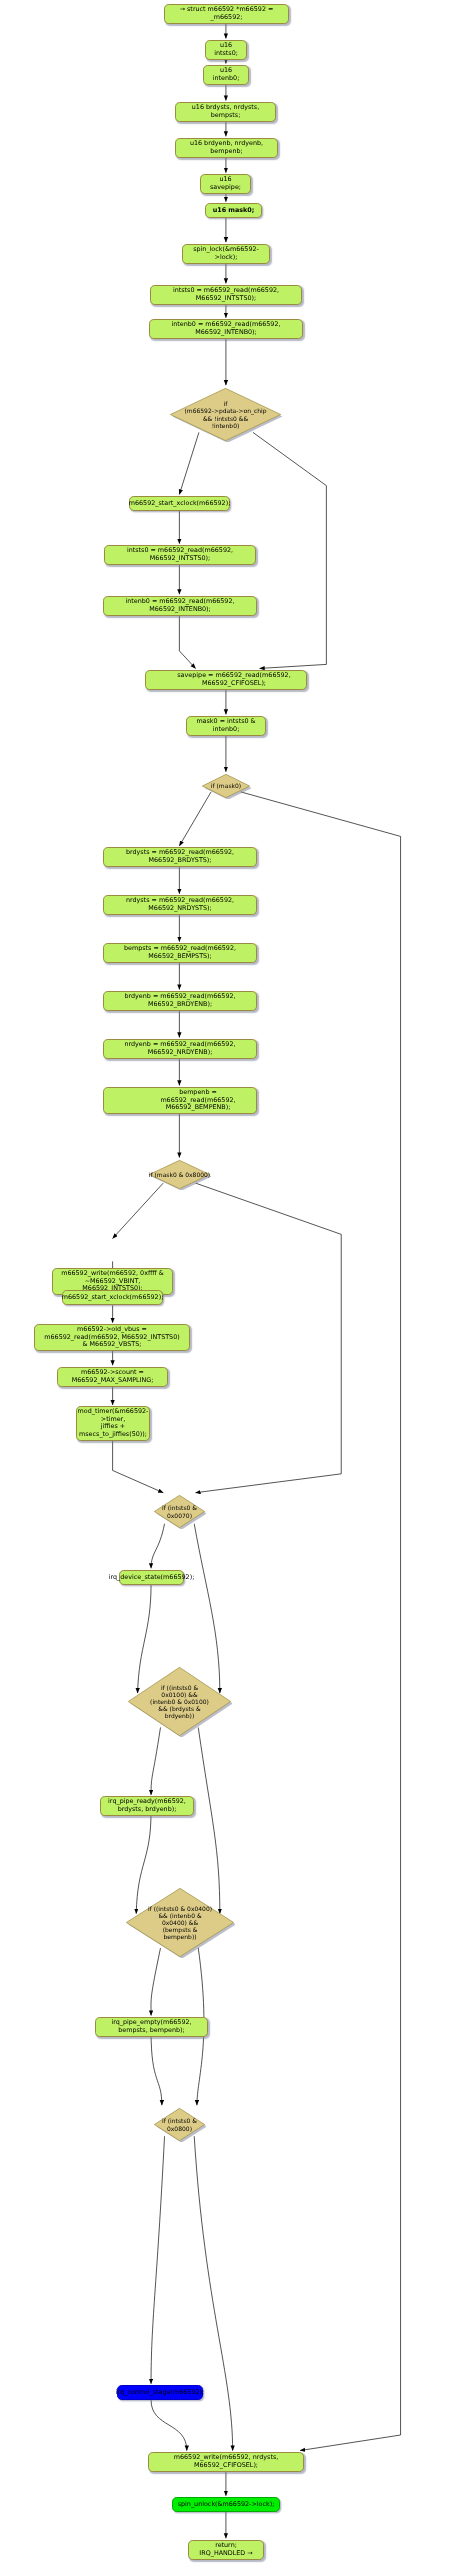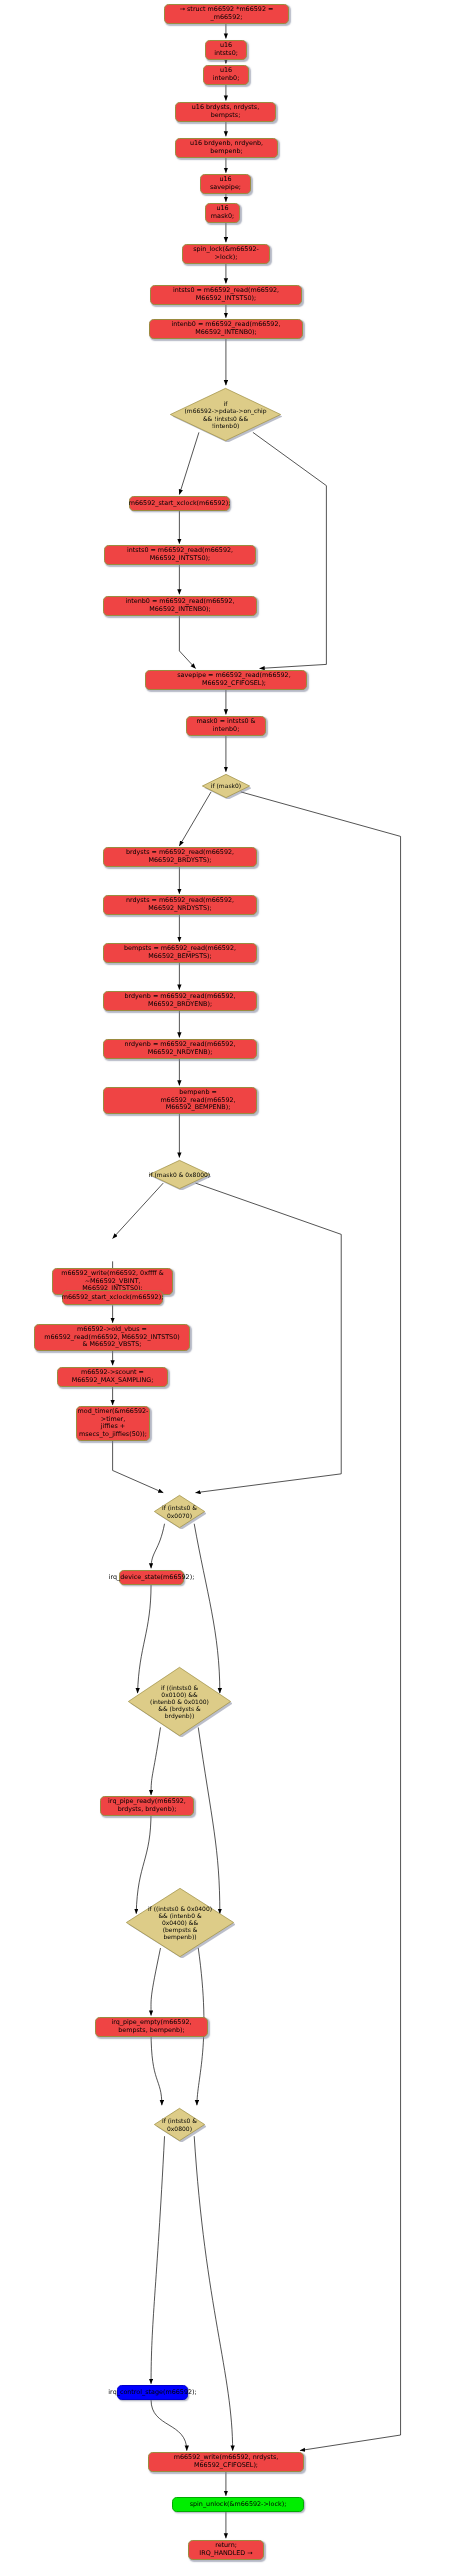--- a/index.html
+++ b/index.html
@@ -8,7 +8,7 @@
   svg#edges{position:absolute;left:0;top:0;width:468px;height:2576px;}
   .node{position:absolute;box-sizing:border-box;display:flex;align-items:center;justify-content:center;
         text-align:center;line-height:1.18;color:#000000;white-space:pre-line;}
-  .act{background:#ef4444;border:0.7px solid #9A8B3F;border-radius:4.7px;
+  .act{background:#bef264;border:0.7px solid #9A8B3F;border-radius:4.7px;
        box-shadow:1.3px 1.3px 1.3px rgba(120,125,150,.55);font-size:6.4px;padding:1.3px 4px;}
   .act.blue{background:#0000FF;border-color:#0000CC;}
   .act.green{background:#00EE00;border-color:#00AA00;}

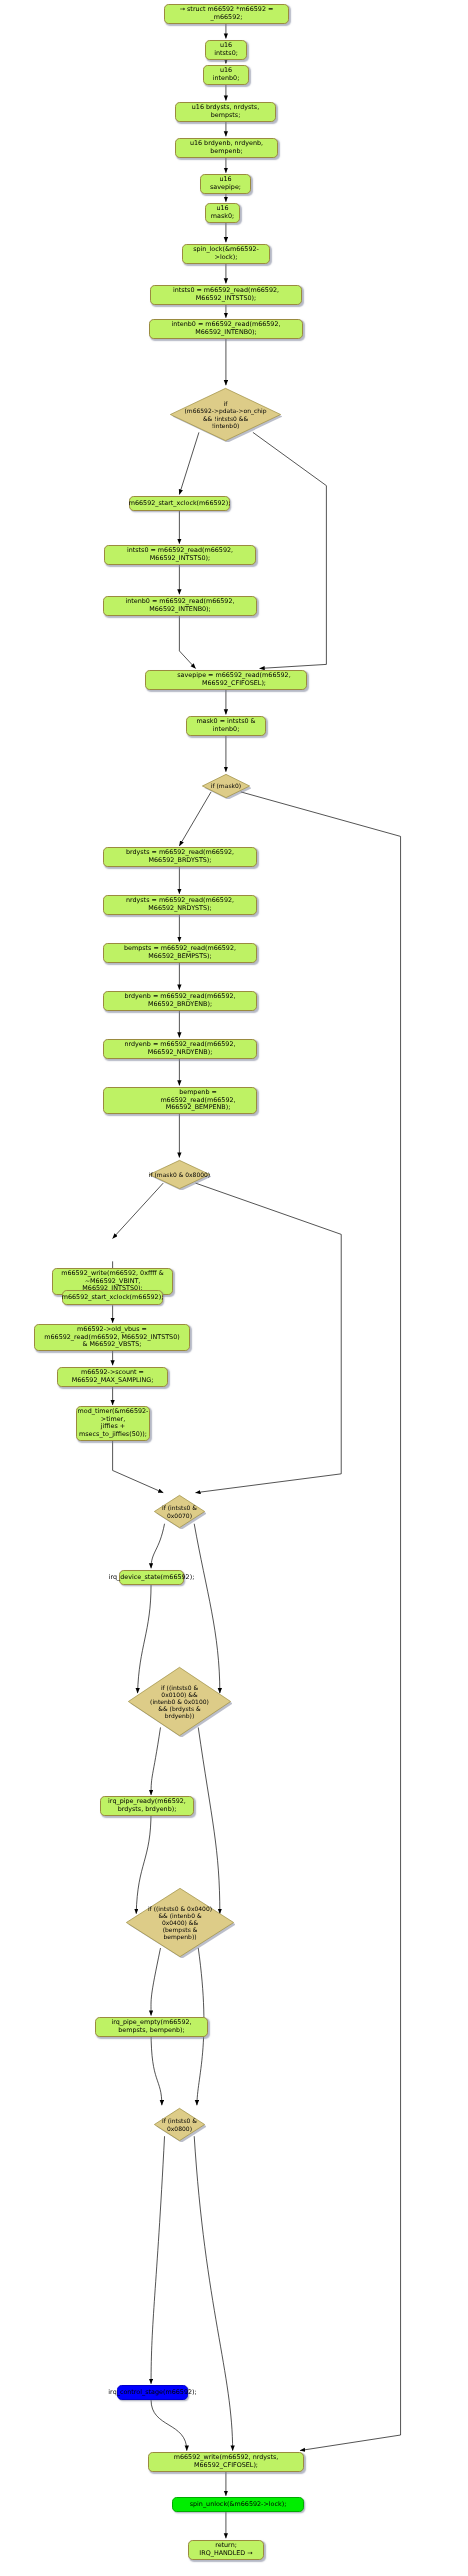--- a/index.html
+++ b/index.html
@@ -84,7 +84,7 @@
     <div class="node act" style="left: 175px; top: 102px; width: 101px; min-height: 15px;">u16 brdysts, nrdysts, bempsts;</div>
     <div class="node act" style="left: 175px; top: 138px; width: 103px; min-height: 15px;">u16 brdyenb, nrdyenb, bempenb;</div>
     <div class="node act" style="left: 200px; top: 174px; width: 51px; min-height: 15px;">u16 savepipe;</div>
-    <div class="node act" style="left: 205px; top: 203px; width: 35px; min-height: 15px;">u16 mask0;</div>
+    <div class="node act" style="left: 205px; top: 203px; width: 57px; min-height: 15px; font-weight: bold;">u16 mask0;</div>
     <div class="node act" style="left: 182px; top: 244px; width: 88px; min-height: 15px;">spin_lock(&amp;m66592-&gt;lock);</div>
     <div class="node act" style="left: 150px; top: 285px; width: 152px; min-height: 15px;">intsts0 = m66592_read(m66592, M66592_INTSTS0);</div>
     <div class="node act" style="left: 149px; top: 319px; width: 154px; min-height: 15px;">intenb0 = m66592_read(m66592, M66592_INTENB0);</div>

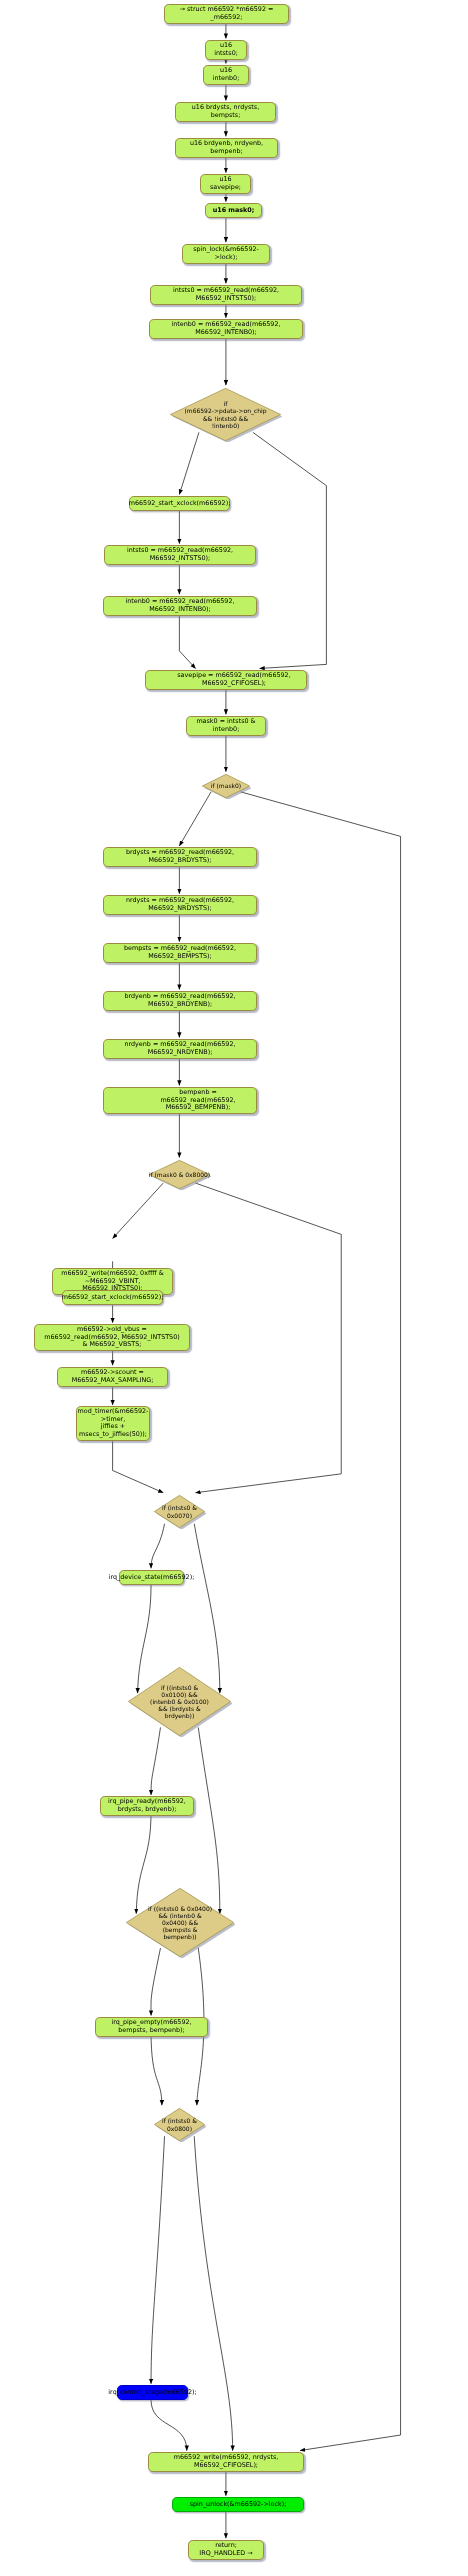--- a/index.html
+++ b/index.html
@@ -172,7 +172,7 @@
       <div class="lbl">if (intsts0 &amp;
 0x0800)</div>
     </div>
-    <div class="node act blue" style="left: 117px; top: 2385px; width: 71px; min-height: 15px;">irq_control_stage(m66592);</div>
+    <div class="node act blue" style="left: 117px; top: 2385px; width: 86px; min-height: 15px;">irq_control_stage(m66592);</div>
     <div class="node act" style="left: 148px; top: 2452px; width: 156px; min-height: 15px;">m66592_write(m66592, nrdysts, M66592_CFIFOSEL);</div>
     <div class="node act green" style="left: 172px; top: 2497px; width: 132px; min-height: 15px;">spin_unlock(&amp;m66592-&gt;lock);</div>
     <div class="node act" style="left: 188px; top: 2540px; width: 76px; min-height: 15px;">return; IRQ_HANDLED →</div>

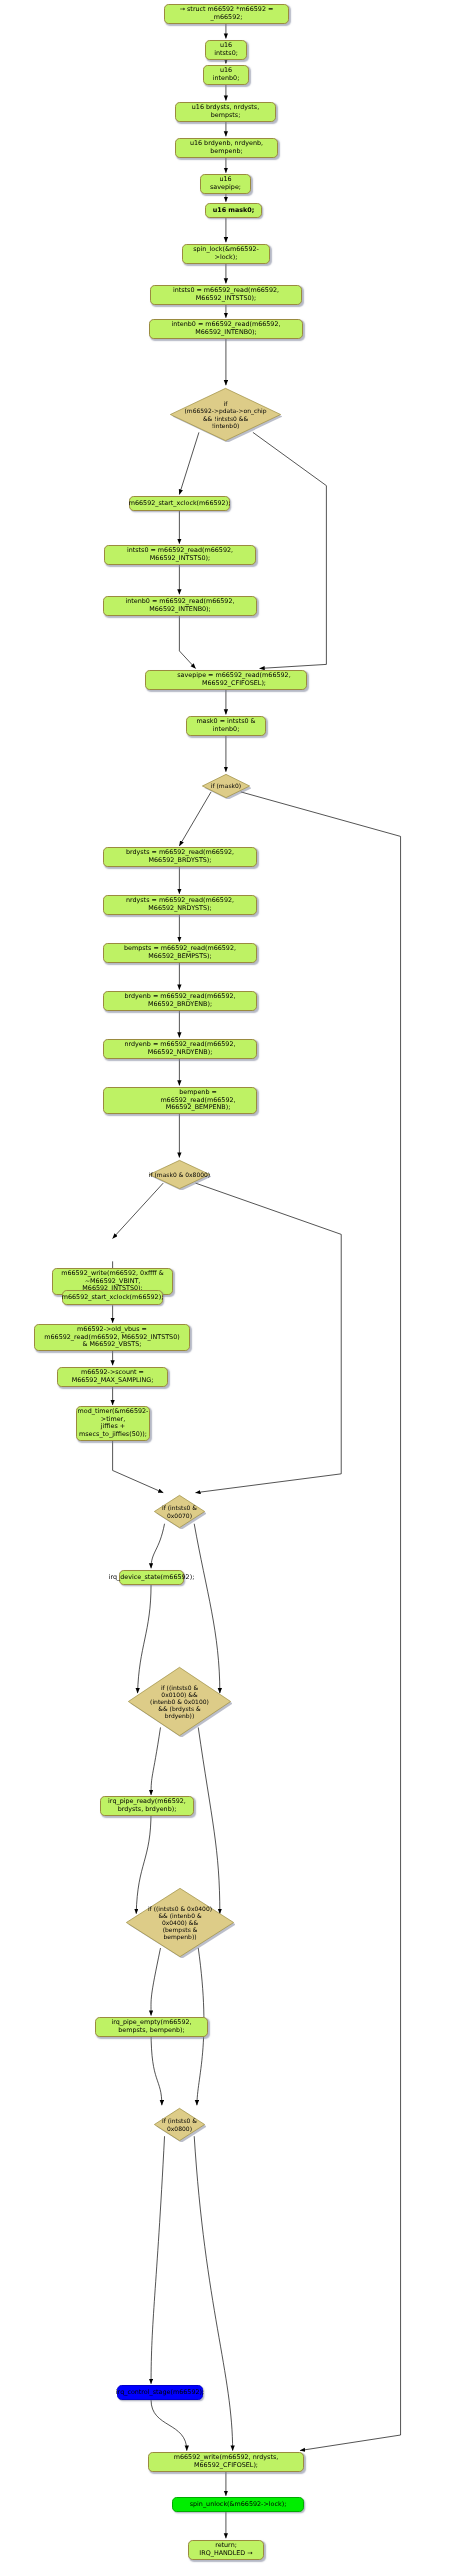--- a/index.html
+++ b/index.html
@@ -174,7 +174,7 @@
     </div>
     <div class="node act blue" style="left: 117px; top: 2385px; width: 86px; min-height: 15px;">irq_control_stage(m66592);</div>
     <div class="node act" style="left: 148px; top: 2452px; width: 156px; min-height: 15px;">m66592_write(m66592, nrdysts, M66592_CFIFOSEL);</div>
-    <div class="node act green" style="left: 172px; top: 2497px; width: 132px; min-height: 15px;">spin_unlock(&amp;m66592-&gt;lock);</div>
+    <div class="node act green" style="left: 172px; top: 2497px; width: 108px; min-height: 15px;">spin_unlock(&amp;m66592-&gt;lock);</div>
     <div class="node act" style="left: 188px; top: 2540px; width: 76px; min-height: 15px;">return; IRQ_HANDLED →</div>
   </div>
 

